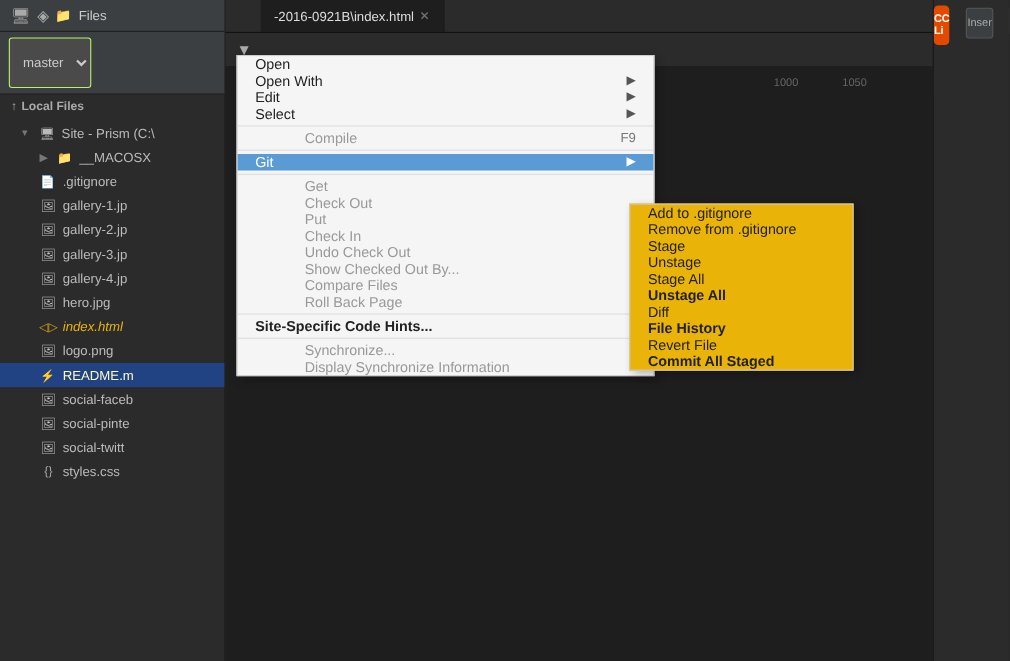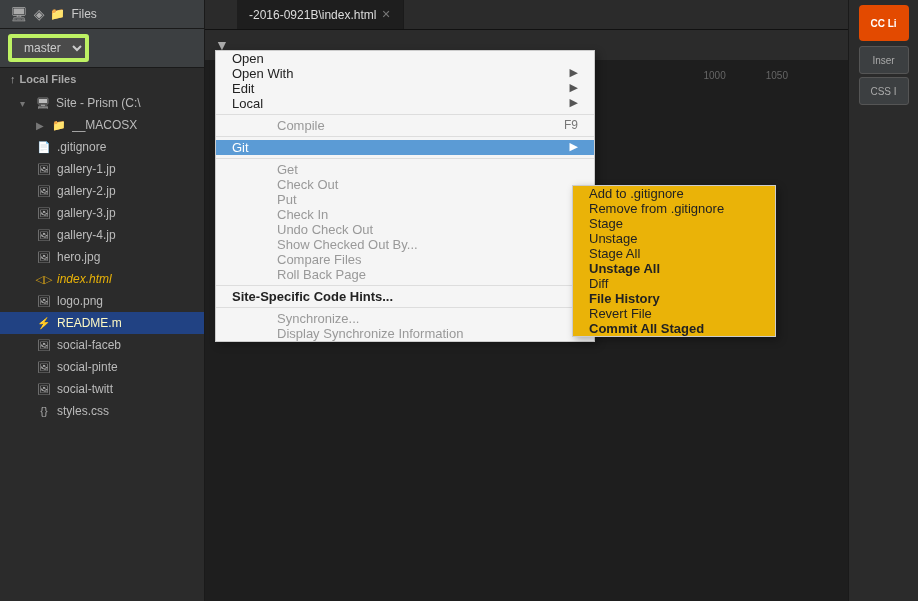--- a/index.html
+++ b/index.html
@@ -341,7 +341,7 @@
   </div>
 </div>
 
-<div style="position:absolute;right:0;top:0;width:70px;height:601px;background:#2b2b2b;border-left:1px solid #1a1a1a;display:flex;flex-direction:column;align-items:center;padding-top:5px;gap:3px;">
+<div style="position:absolute;right:0;top:0;width:70px;height:601px;background:#2b2b2b;border-left:1px solid #1a1a1a;display:flex;flex-direction:row;padding-top:5px;gap:15px;">
   <div style="width:50px;height:36px;background:#e34a00;border-radius:4px;display:flex;align-items:center;justify-content:center;color:white;font-size:10px;font-weight:bold;">
     <span>CC Li</span>
   </div>

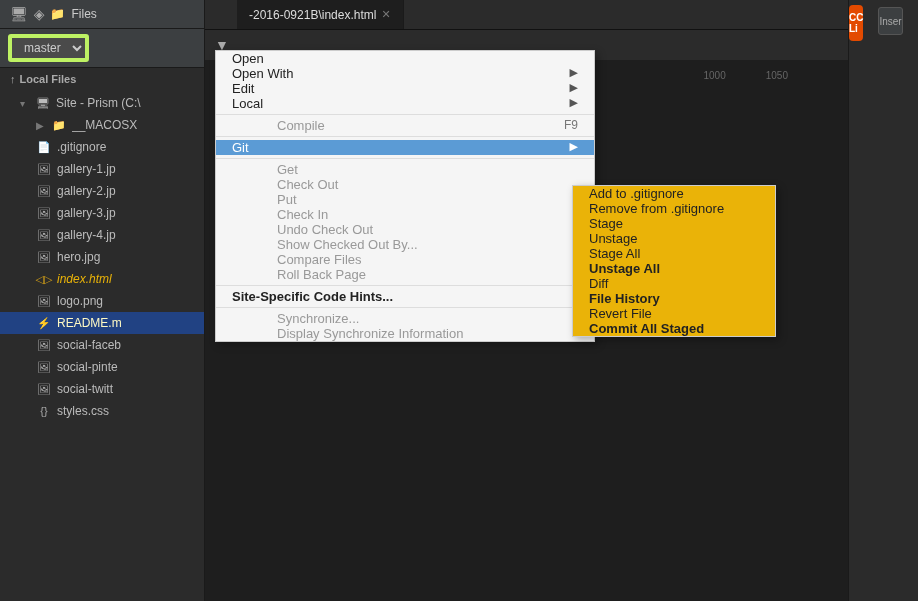--- a/index.html
+++ b/index.html
@@ -44,9 +44,9 @@
 
     .branch-selector {
       background: #4a4a4a;
-      border: 4px solid #bef264;
+      border: 1px solid #bef264;
       color: #ccc;
-      padding: 2px 8px;
+      padding: 14px 8px;
       border-radius: 3px;
       font-size: 12px;
       cursor: pointer;

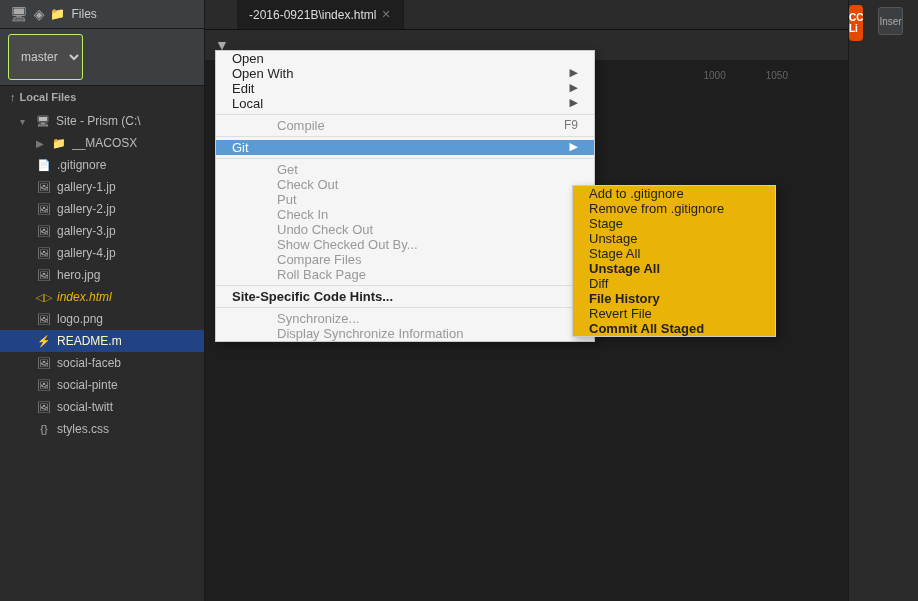--- a/index.html
+++ b/index.html
@@ -373,7 +373,7 @@
   </div>
   <div class="menu-item">
     <span class="left-content">
-      <span>Local</span>
+      <span>Select</span>
     </span>
     <span class="arrow">▶</span>
   </div>

